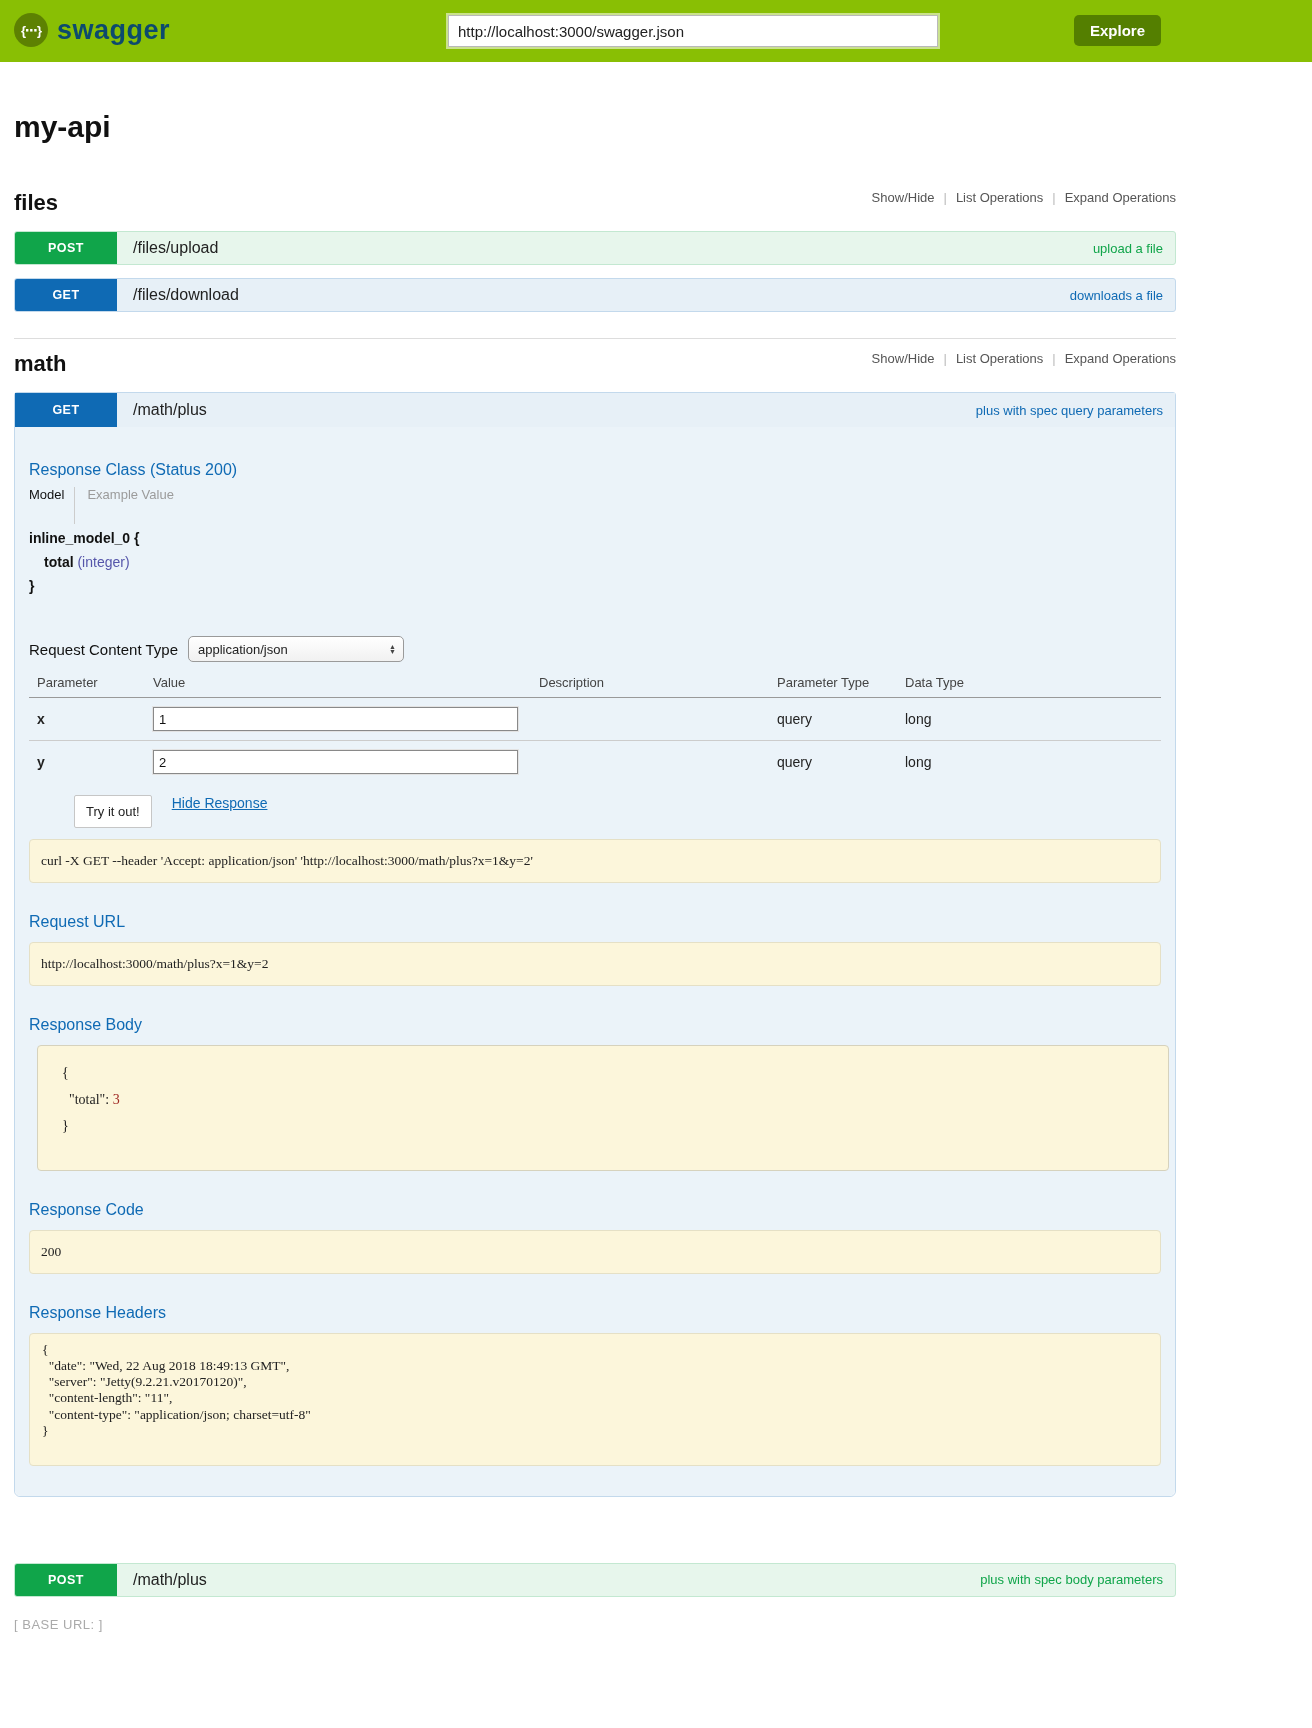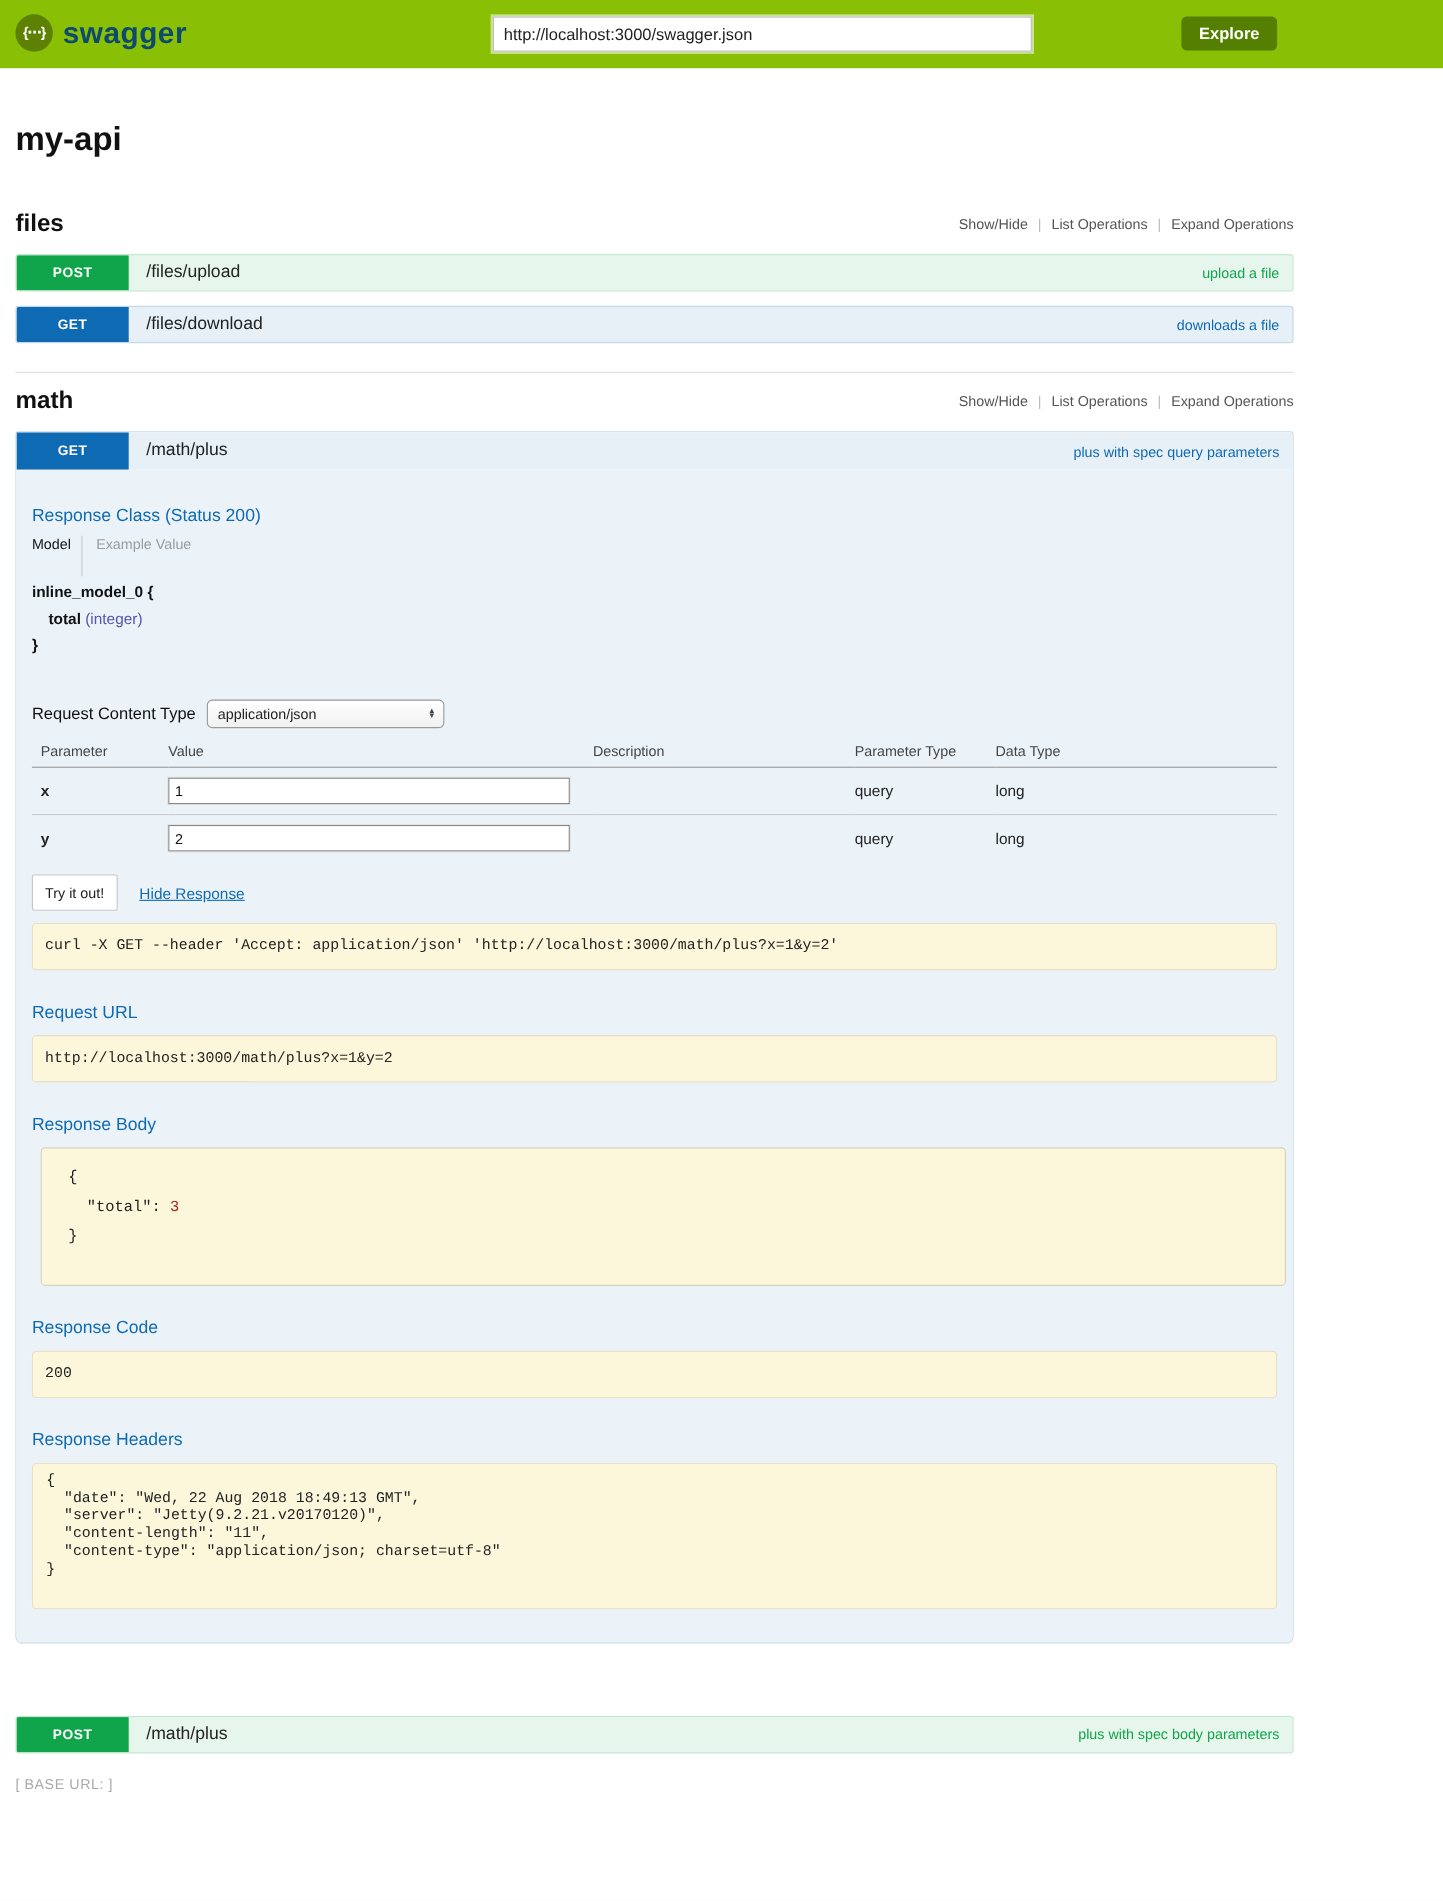--- a/index.html
+++ b/index.html
@@ -51,7 +51,7 @@
   .api-title { font-size: 30px; font-weight: bold; color: #111; margin-top: 48px; }
   
   .resource-head {
-    display: flex; align-items: center; justify-content: space-between;
+    display: flex; align-items: flex-start; justify-content: space-between;
     margin-top: 46px; margin-bottom: 15px;
   }
   .resource.math { border-top: 1px solid #ddd; margin-top: 26px; }

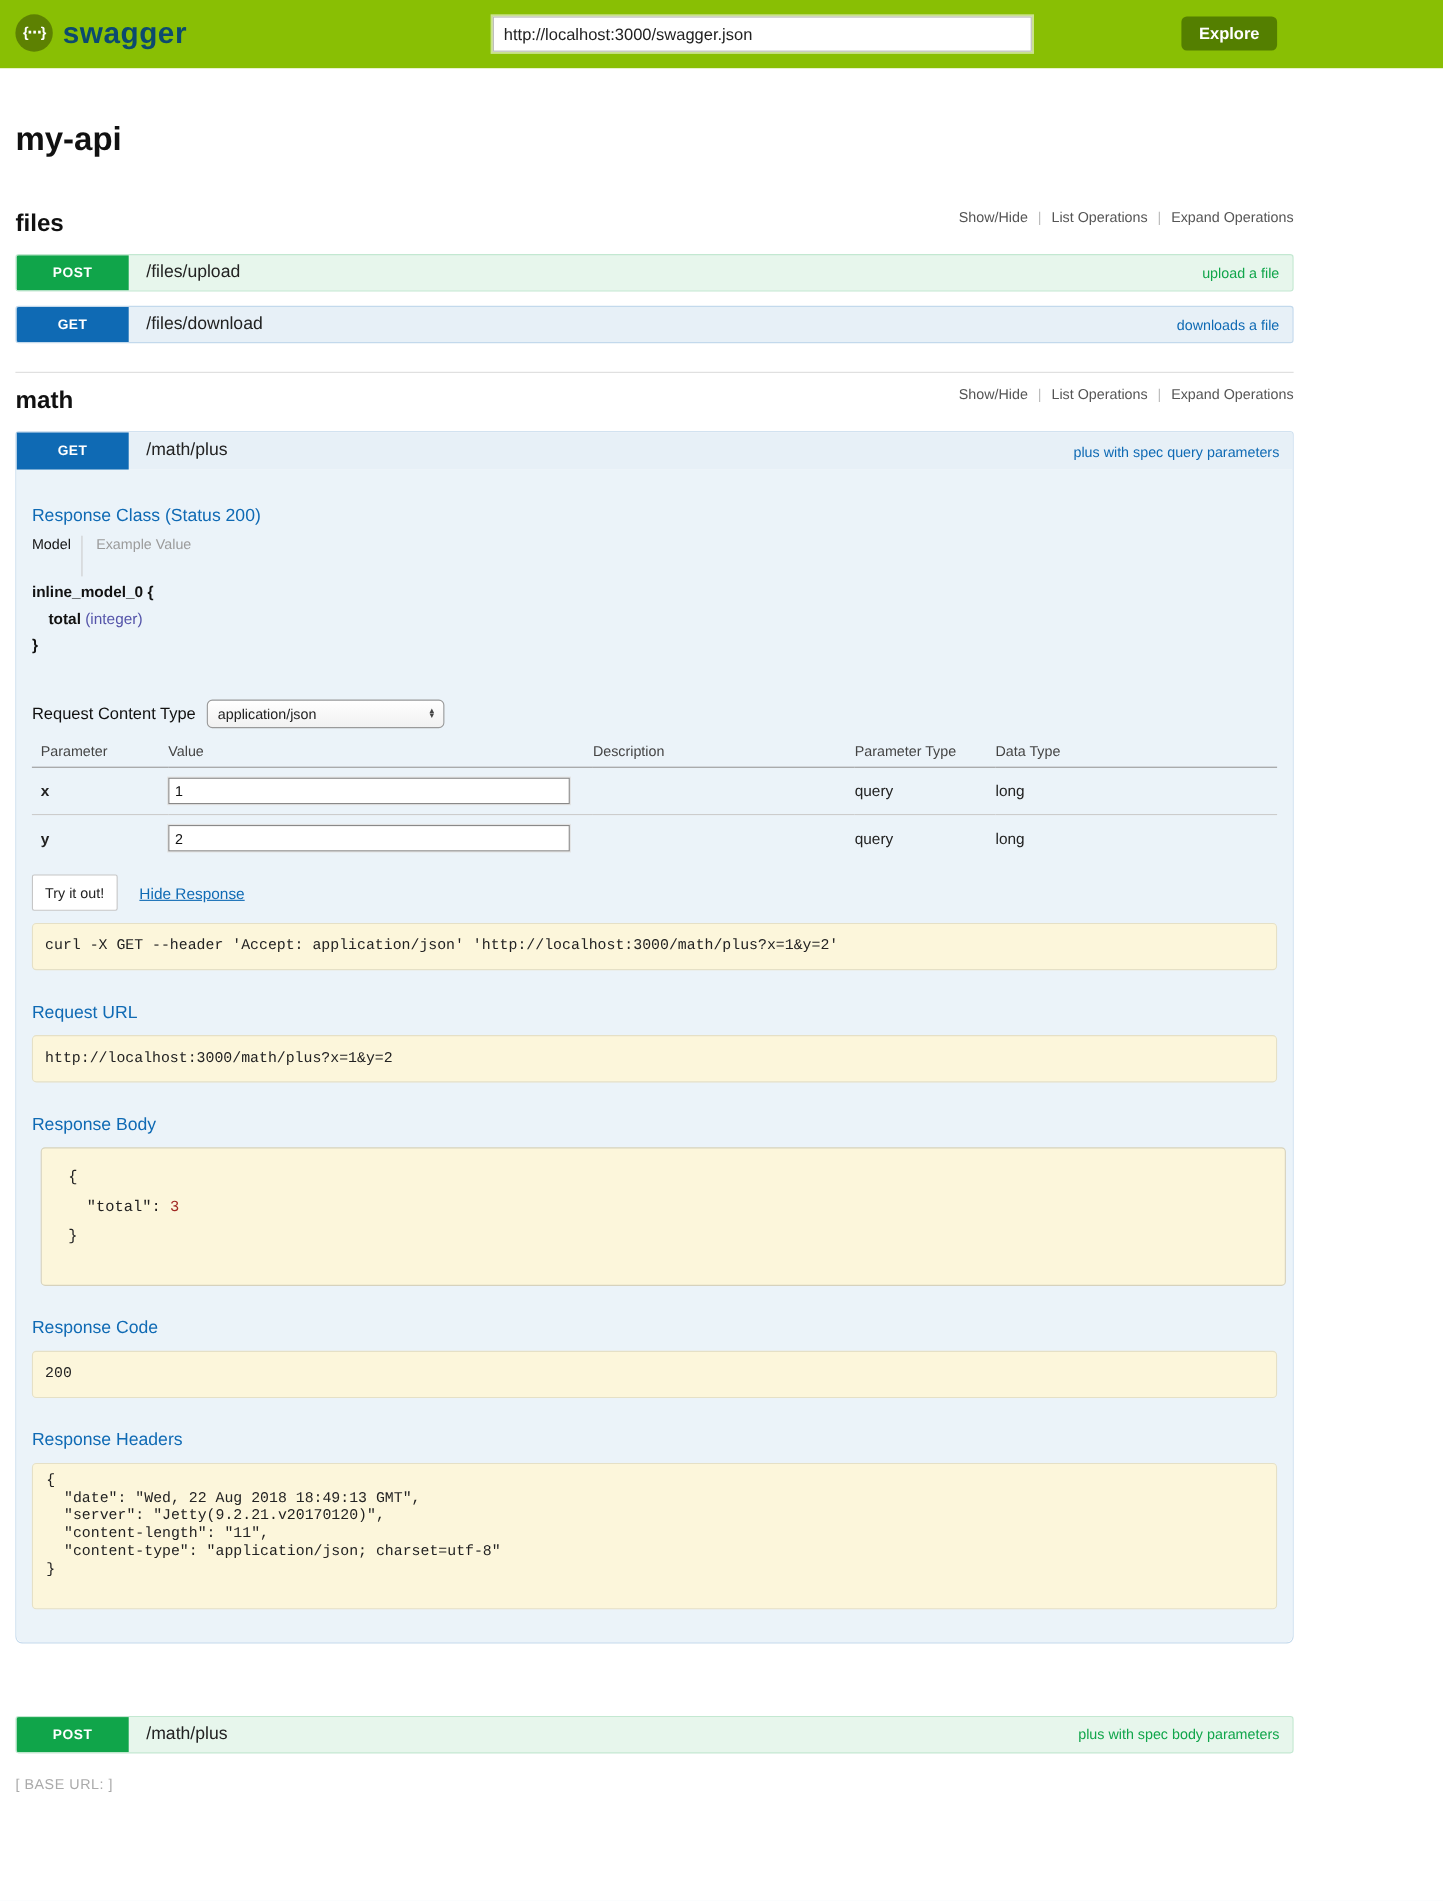--- a/index.html
+++ b/index.html
@@ -127,7 +127,7 @@
     font-family: "Liberation Sans", sans-serif;
   }
   
-  .try-row { display: flex; align-items: center; gap: 20px; margin-top: 12px; }
+  .try-row { display: flex; align-items: flex-start; gap: 20px; margin-top: 12px; margin-left: 45px; }
   .try-btn {
     background: #fff; border: 1px solid #c6c6c6; border-radius: 2px;
     font-size: 13px; color: #222; padding: 8px 11px; cursor: pointer;

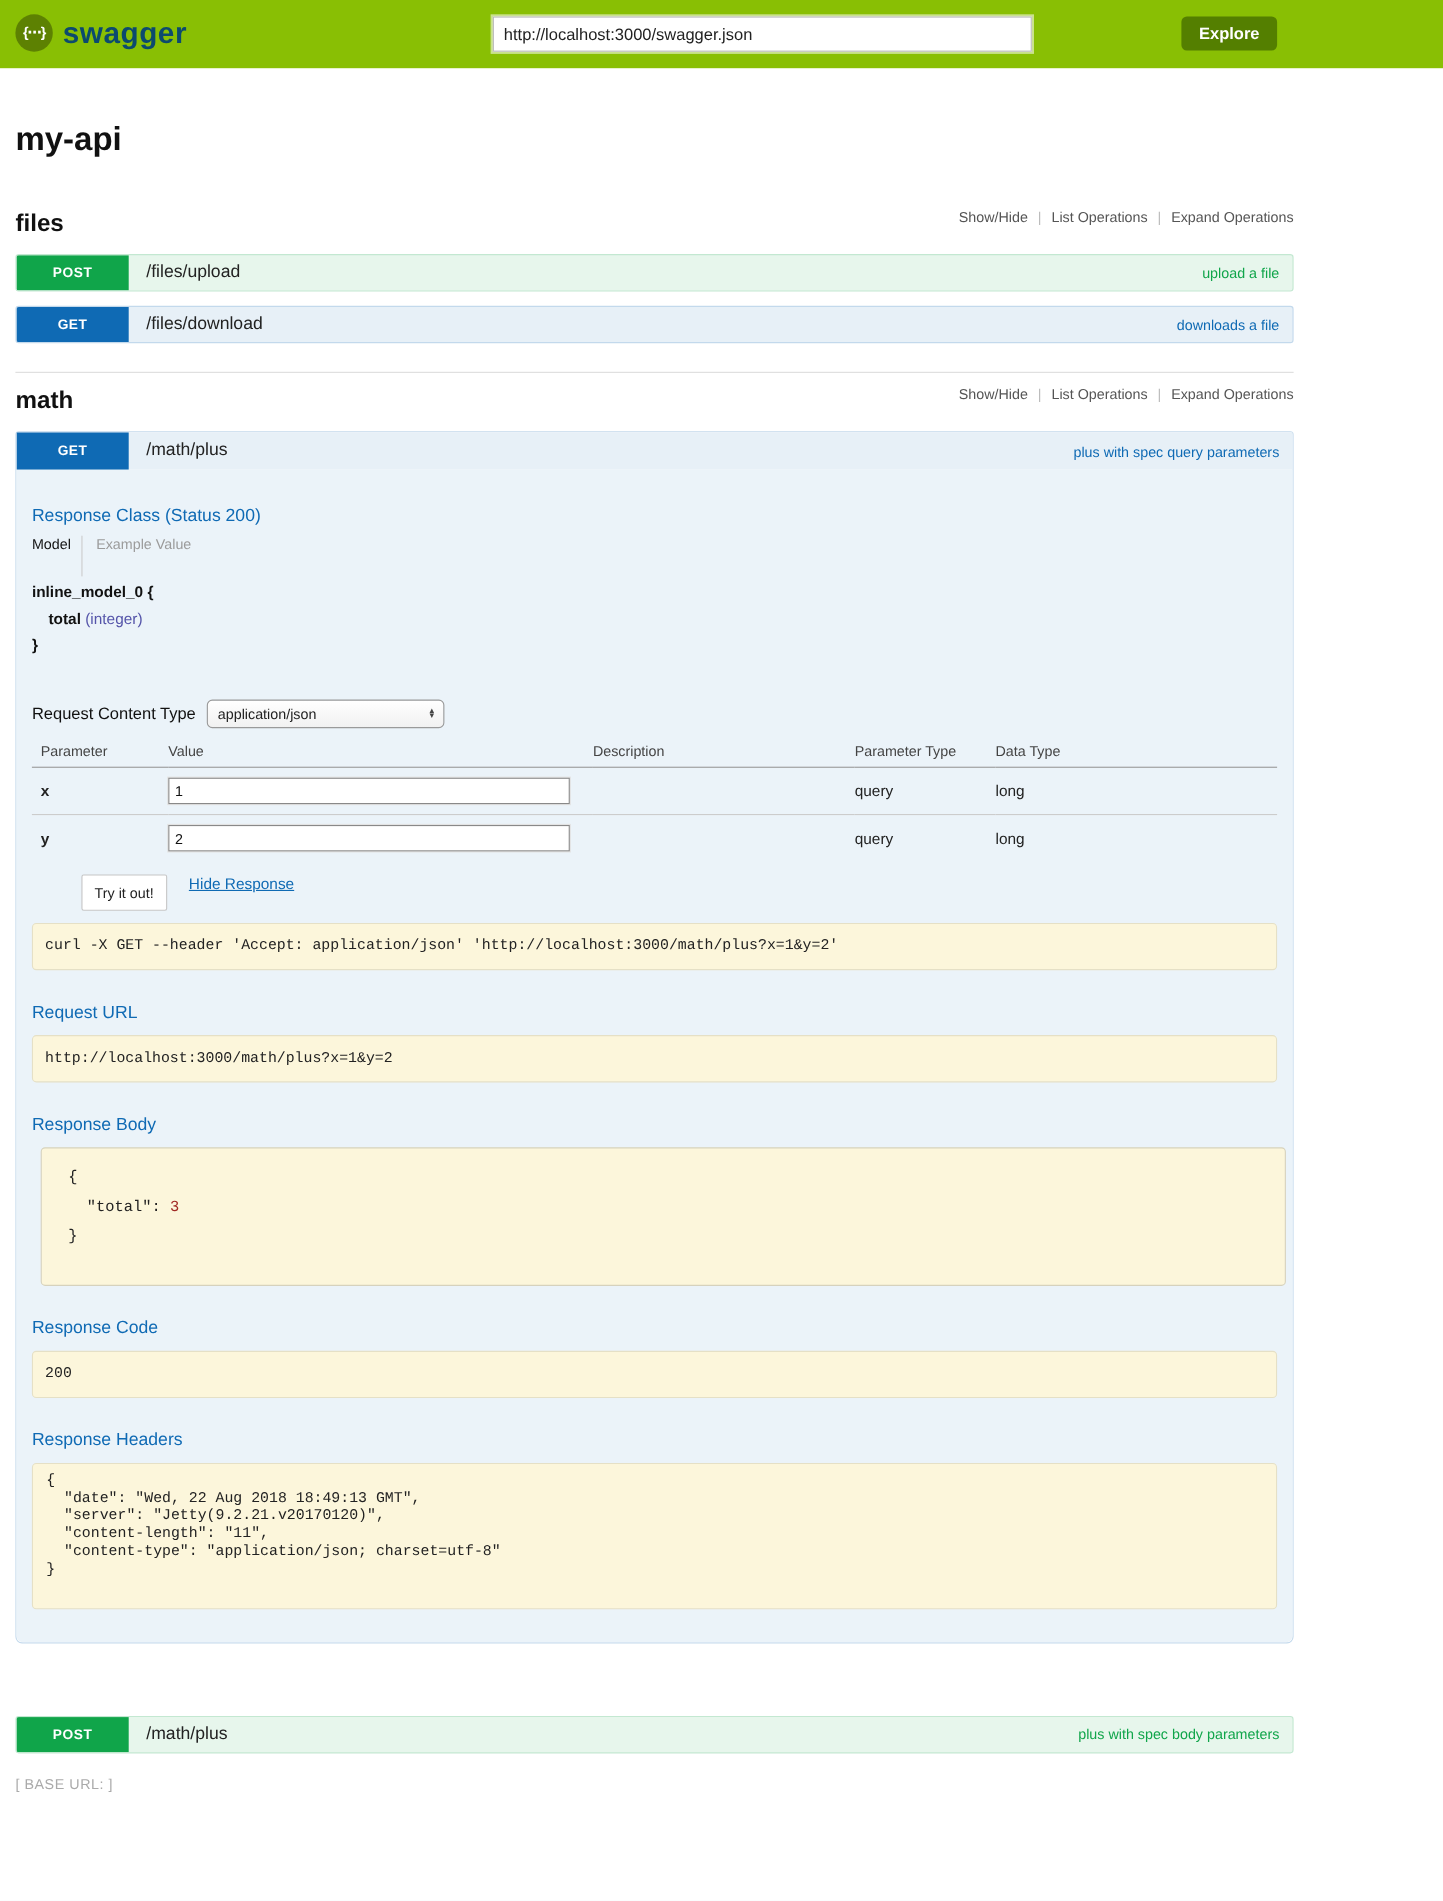--- a/index.html
+++ b/index.html
@@ -139,7 +139,7 @@
   .code-box {
     margin-top: 11px;
     background: #fcf6db; border: 1px solid #e5e0c6; border-radius: 4px;
-    font-family: Liberation Mono, monospace;
+    font-family: Liberation Serif, serif;
     font-size: 13.5px; color: #222;
     padding: 13px 11px; white-space: pre-wrap; word-break: break-all;
   }

